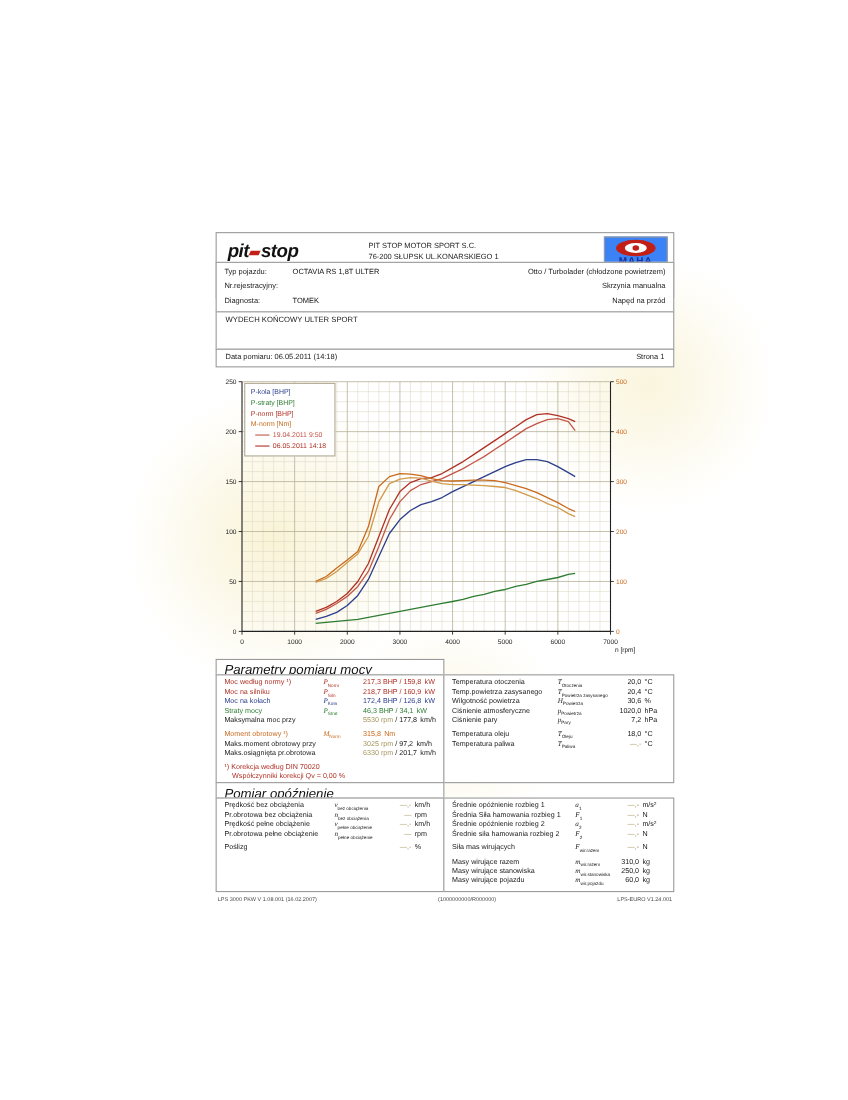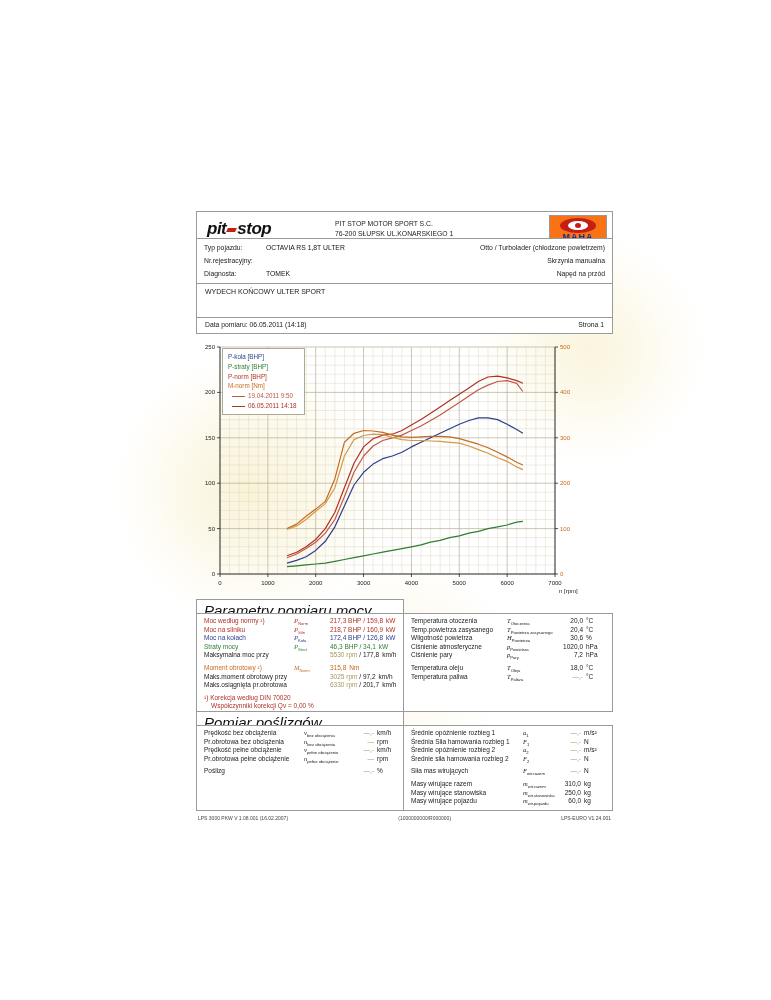--- a/index.html
+++ b/index.html
@@ -25,7 +25,7 @@
   .ps-tag{font-size:4px;color:#c22017;margin-left:5px;letter-spacing:1px;}
   .company{position:absolute;left:138px;top:7px;font-size:6.8px;line-height:1.5;color:#222;}
   .maha-box{position:absolute;right:5px;top:3px;width:58px;height:37px;border:1px solid #999;
-            box-sizing:border-box;text-align:center;background:#f97316;}
+            box-sizing:border-box;text-align:center;background:#3b82f6;}
   .maha-eye{width:36px;height:15px;background:#c22017;border-radius:50%;margin:2px auto 0;position:relative;}
   .maha-eye .eye-in{position:absolute;left:8px;top:3px;width:20px;height:9px;background:#fff;border-radius:50%;}
   .maha-eye .eye-dot{position:absolute;left:15px;top:5px;width:6px;height:5px;background:#c22017;border-radius:50%;}

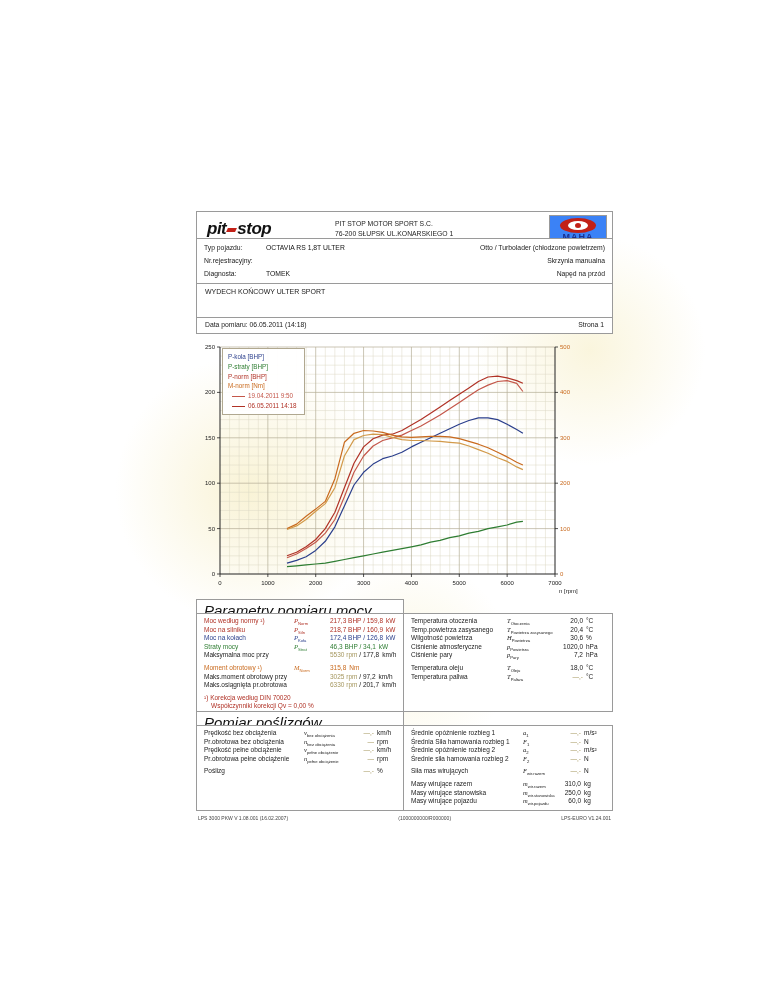--- a/index.html
+++ b/index.html
@@ -51,7 +51,7 @@
   .legend .runline{display:inline-block;width:13px;height:0;border-top:1px solid;vertical-align:middle;margin-right:3px;}
 
   
-  .stitle{font-style:italic;font-size:15px;padding:2px 7px;box-sizing:border-box;color:#111;}
+  .stitle{font-style:italic;font-size:12px;padding:2px 7px;box-sizing:border-box;color:#111;}
   .scontent{padding:4px 6px 0 7px;box-sizing:border-box;}
   .prow{display:flex;align-items:baseline;font-size:6.5px;line-height:1.0;height:8.6px;}
   .prow.gap{margin-top:4px;}

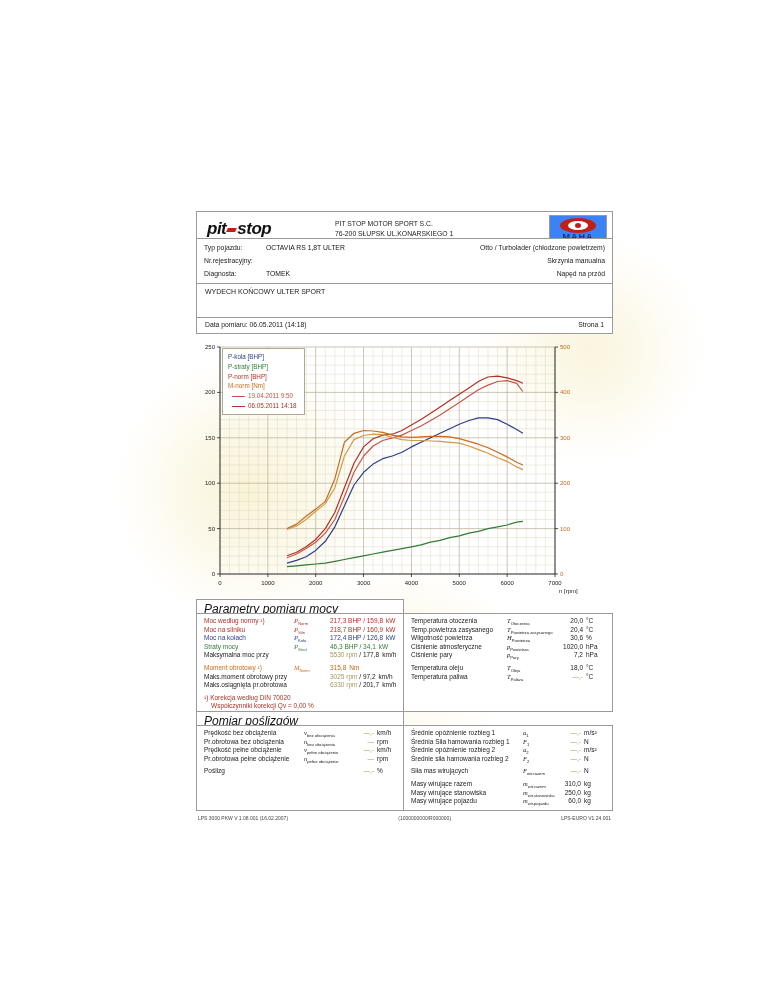--- a/index.html
+++ b/index.html
@@ -367,7 +367,7 @@
       </div>
     </div>
 
-  <div class="box stitle t-slip"><span>Pomiar poślizgów</span></div>
+  <div class="box stitle t-slip"><span>Pomiar opóźnienie</span></div>
   <div class="box scontent c-slip sec-slip">
       <div class="prow">
         <span class="pl" style="color: rgb(26, 26, 26);">Prędkość bez obciążenia</span>

